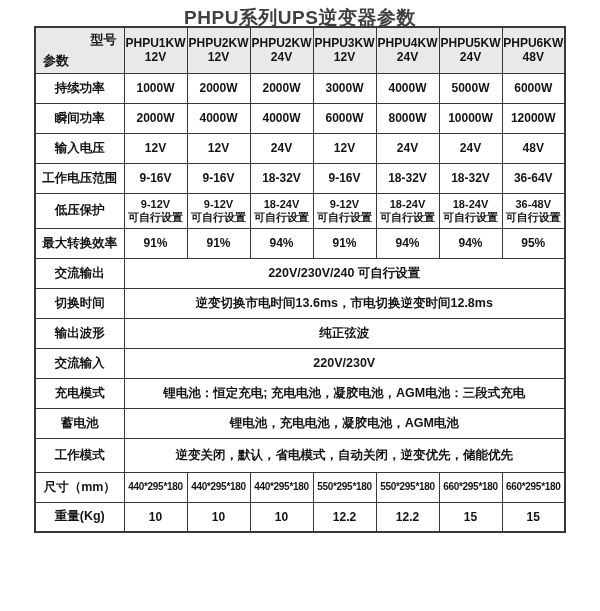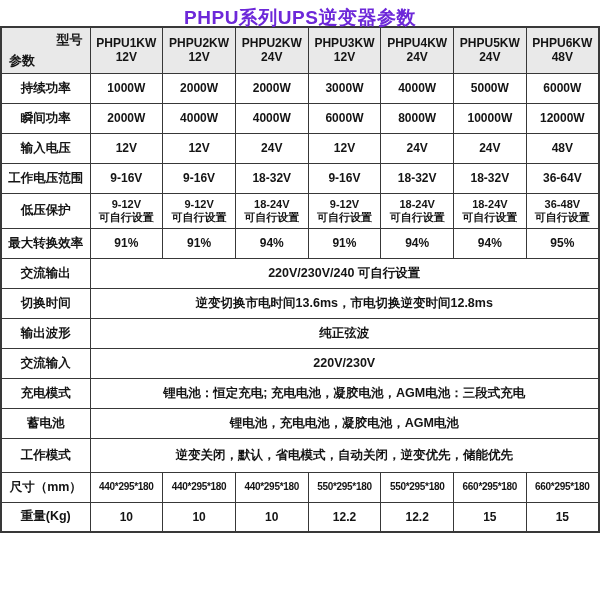--- a/index.html
+++ b/index.html
@@ -9,7 +9,7 @@
     -webkit-font-smoothing:antialiased;
   }
   .title{
-    text-align:center;font-size:19px;font-weight:bold;color:#6d28d9;
+    text-align:center;font-size:19px;font-weight:bold;color:#404040;
     padding-top:5px;height:26px;box-sizing:border-box;letter-spacing:0.5px;
   }
   table{

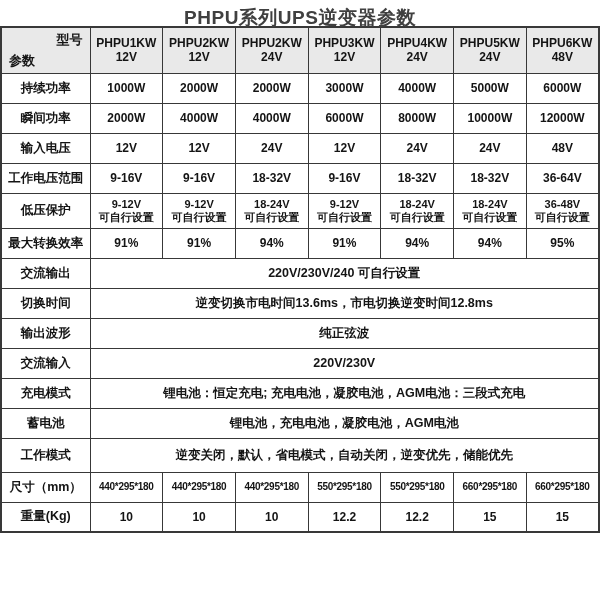--- a/index.html
+++ b/index.html
@@ -13,7 +13,7 @@
     padding-top:5px;height:26px;box-sizing:border-box;letter-spacing:0.5px;
   }
   table{
-    border-collapse:collapse;table-layout:fixed;width:600px;margin:0 auto;
+    border-collapse:collapse;table-layout:fixed;width:532px;margin:0 auto;
     border:2px solid #383838;
   }
   th,td{

